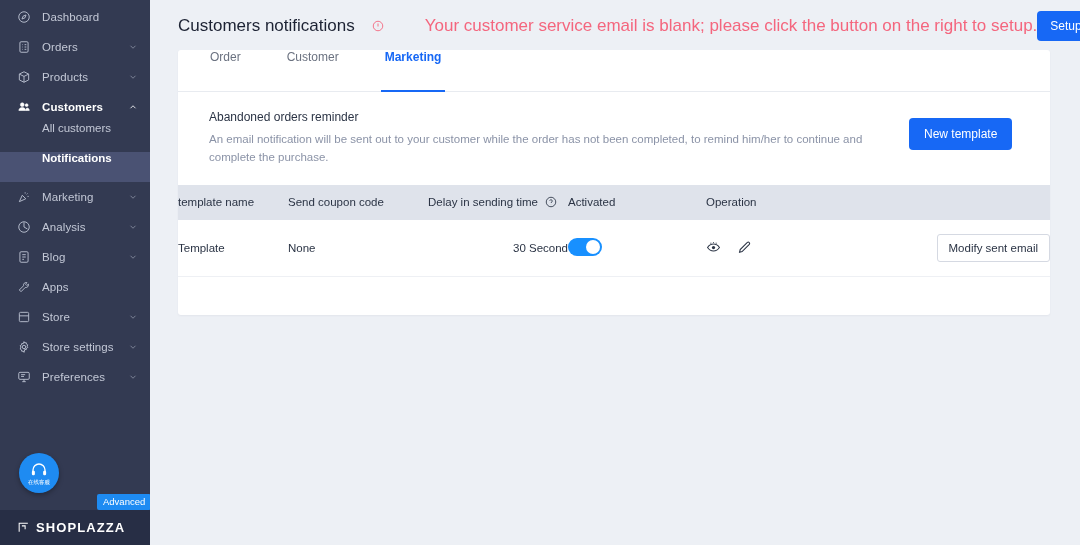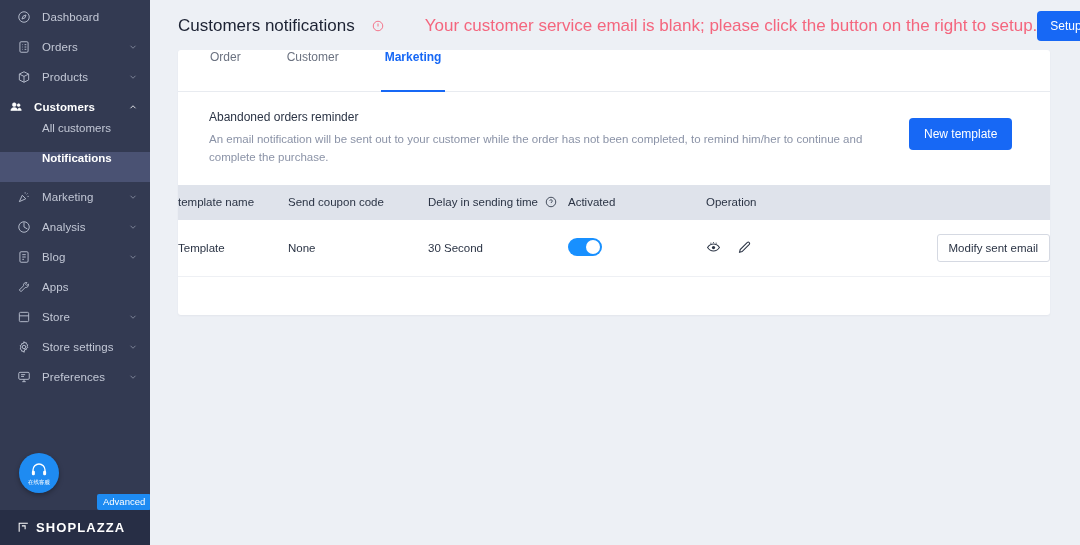--- a/index.html
+++ b/index.html
@@ -35,7 +35,7 @@
   .nav-label { flex: 1 1 auto; white-space: nowrap; letter-spacing: .1px; }
   .chev { width: 10px; height: 10px; flex: 0 0 10px; opacity: .65; }
   .chev svg { width: 10px; height: 10px; display: block; }
-  .nav-item.active { color: #ffffff; font-weight: bold; padding-left: 8px; }
+  .nav-item.active { color: #ffffff; font-weight: bold; }
   .nav-item.active .ico svg { stroke: #ffffff; }
   .nav-item.active .chev { opacity: 1; }
 

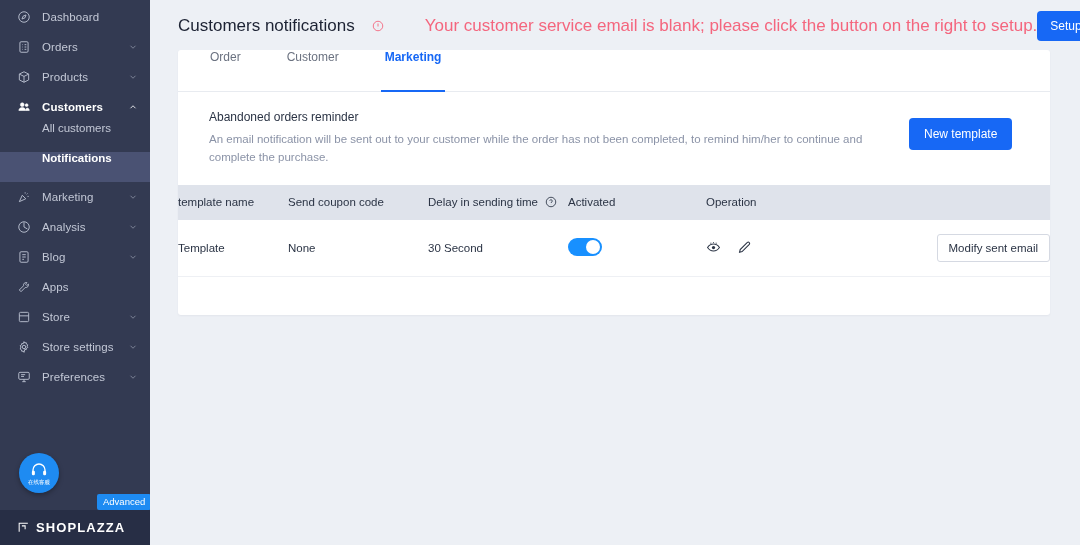--- a/index.html
+++ b/index.html
@@ -162,7 +162,7 @@
   }
   th.c1, td.c1 { padding-left: 32px; width: 110px; }
   th.c2, td.c2 { width: 140px; }
-  th.c3, td.c3 { width: 140px; }
+  th.c3, td.c3 { width: 140px; text-align: right; }
   th.c4, td.c4 { width: 138px; }
   th.c5, td.c5 { width: 190px; }
   th.c6, td.c6 { text-align: right; padding-right: 22px; }

